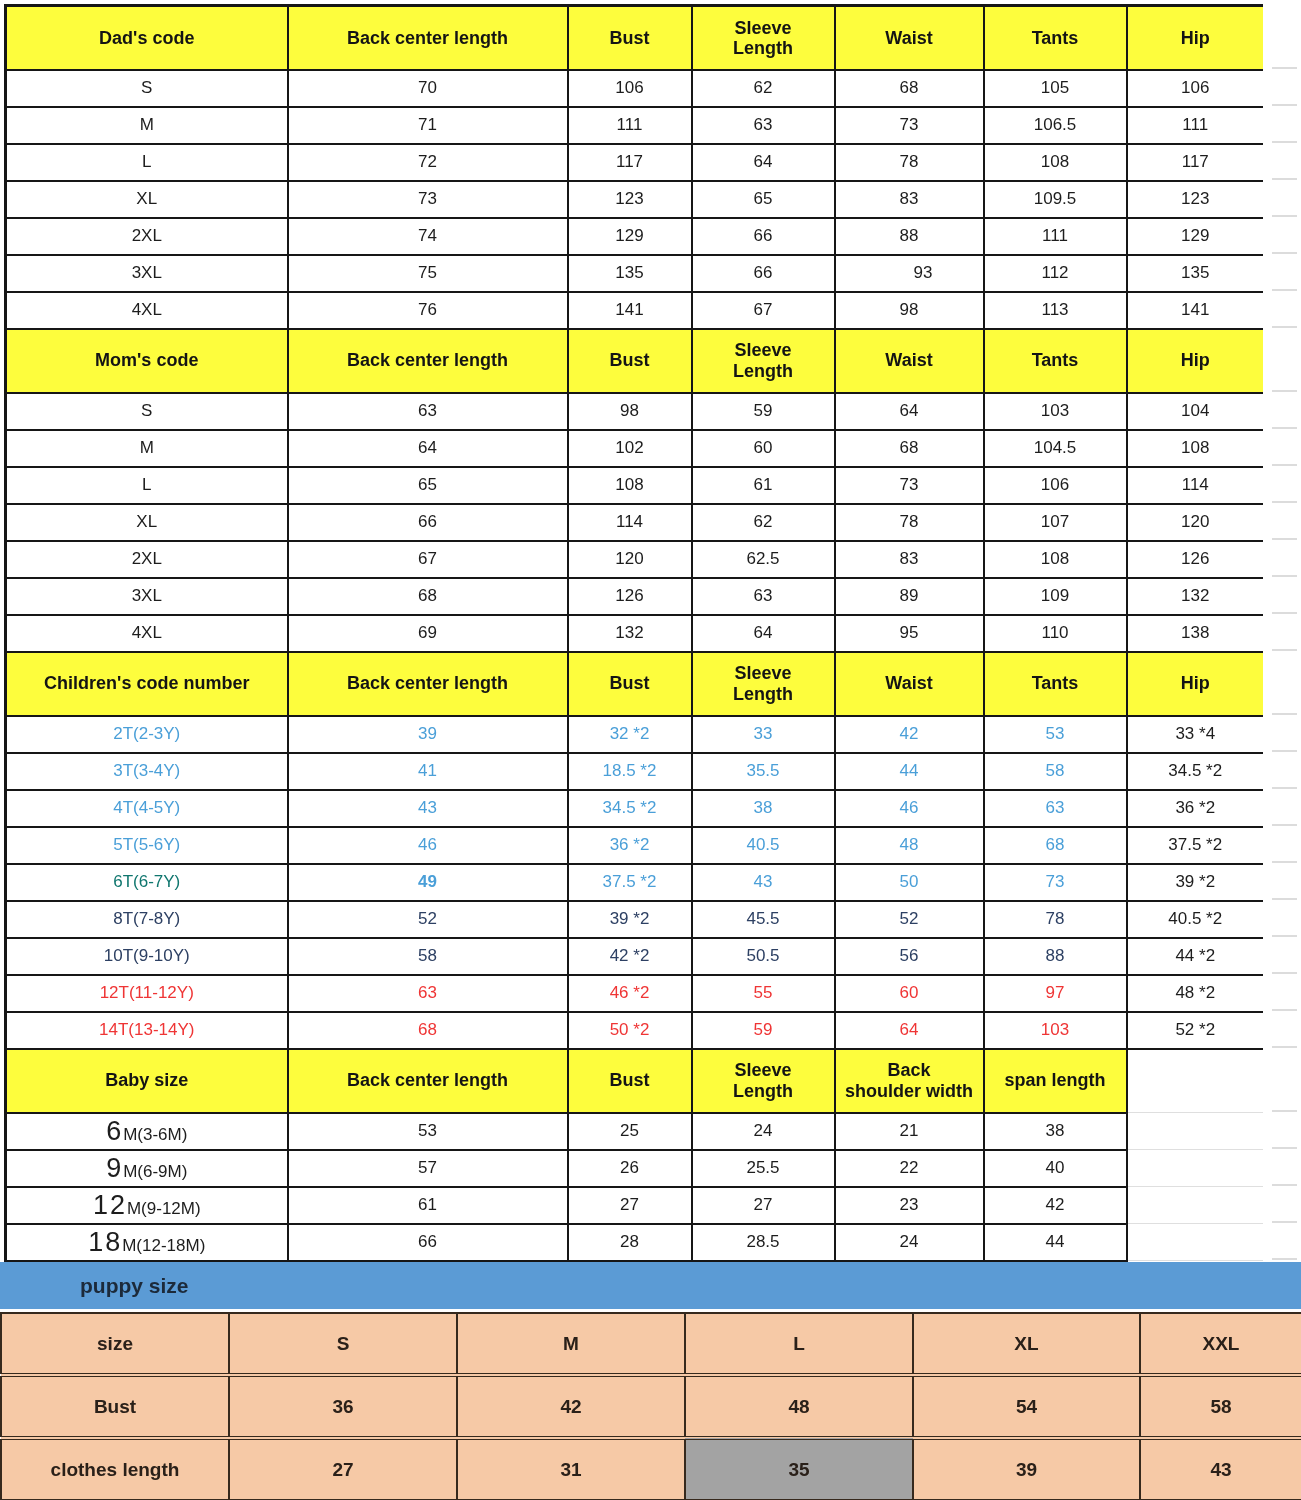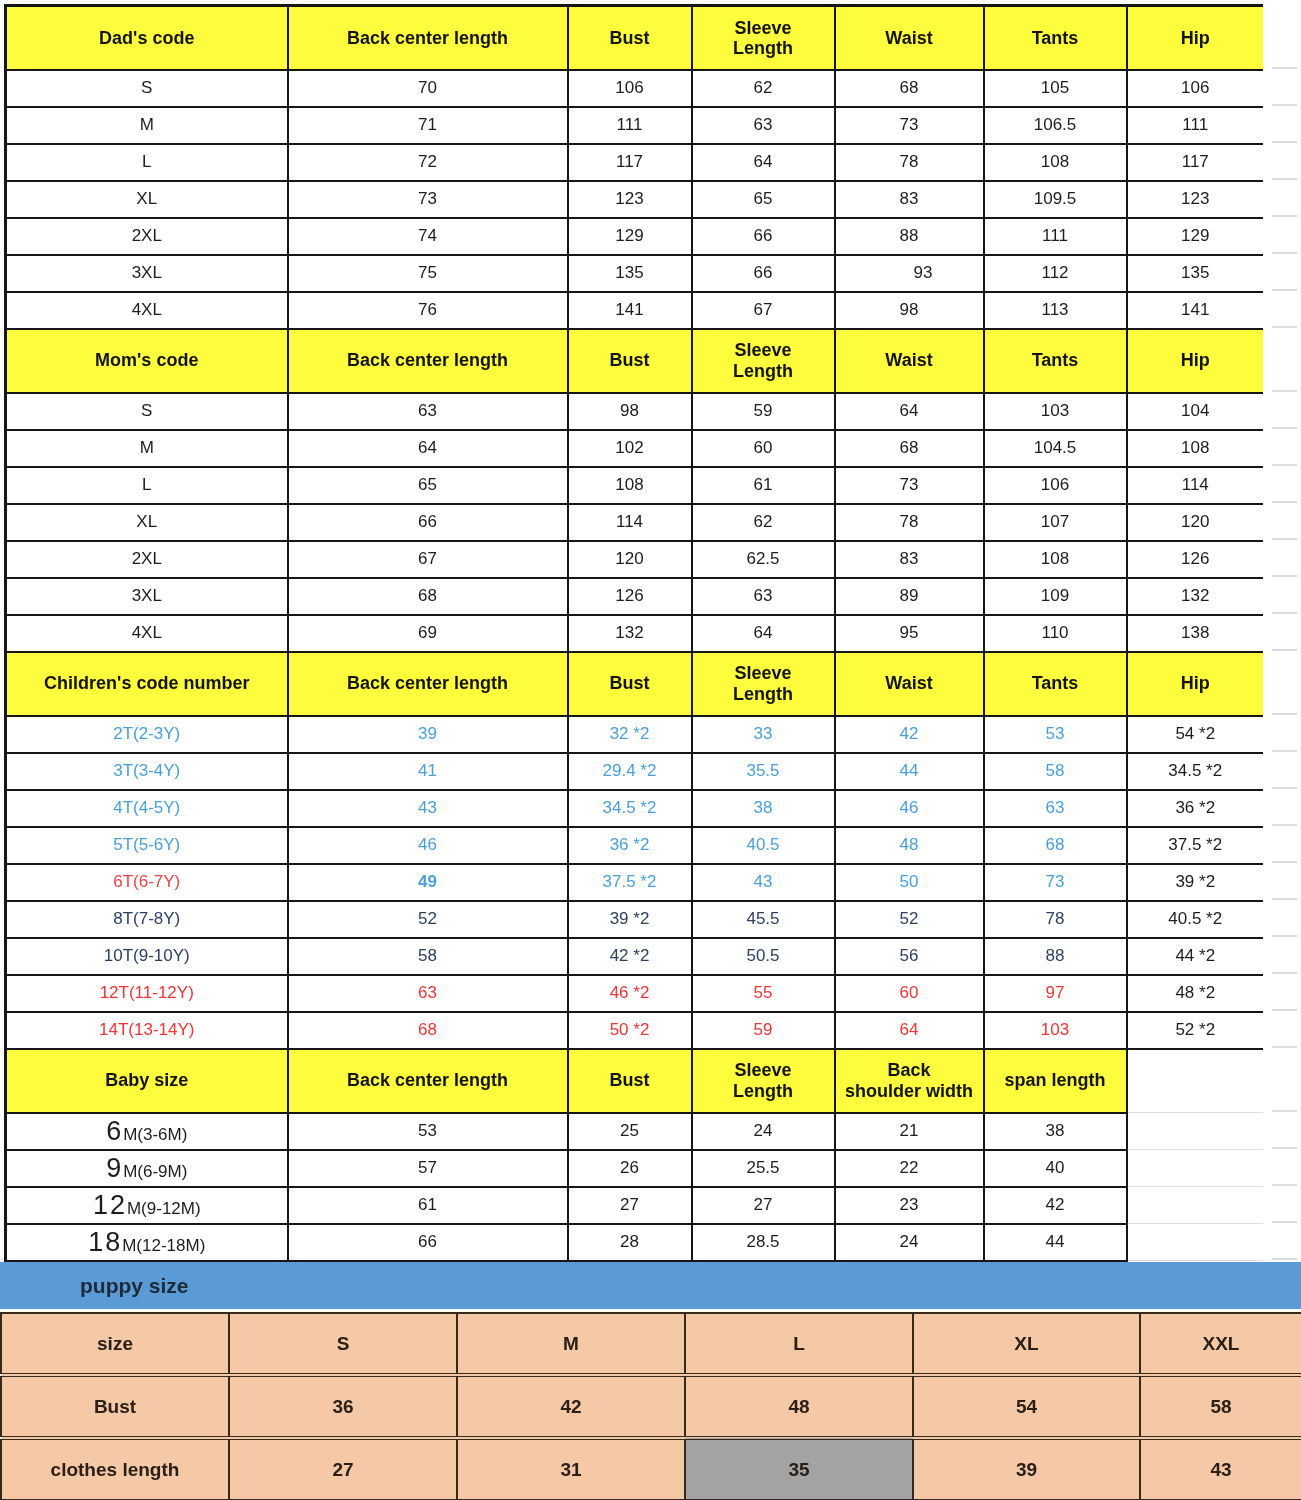--- a/index.html
+++ b/index.html
@@ -212,7 +212,7 @@
           <td class="val" style="color: rgb(74, 159, 216);">33</td>
           <td class="val" style="color: rgb(74, 159, 216);">42</td>
           <td class="val" style="color: rgb(74, 159, 216);">53</td>
-          <td class="val col-hip" style="color: rgb(29, 29, 29);">54 *2</td>
+          <td class="val col-hip" style="color: rgb(29, 29, 29);">33 *4</td>
         </tr>
         <tr style="height: 37px;">
           <td class="code" style="color: rgb(74, 159, 216);">3T(3-4Y)</td>

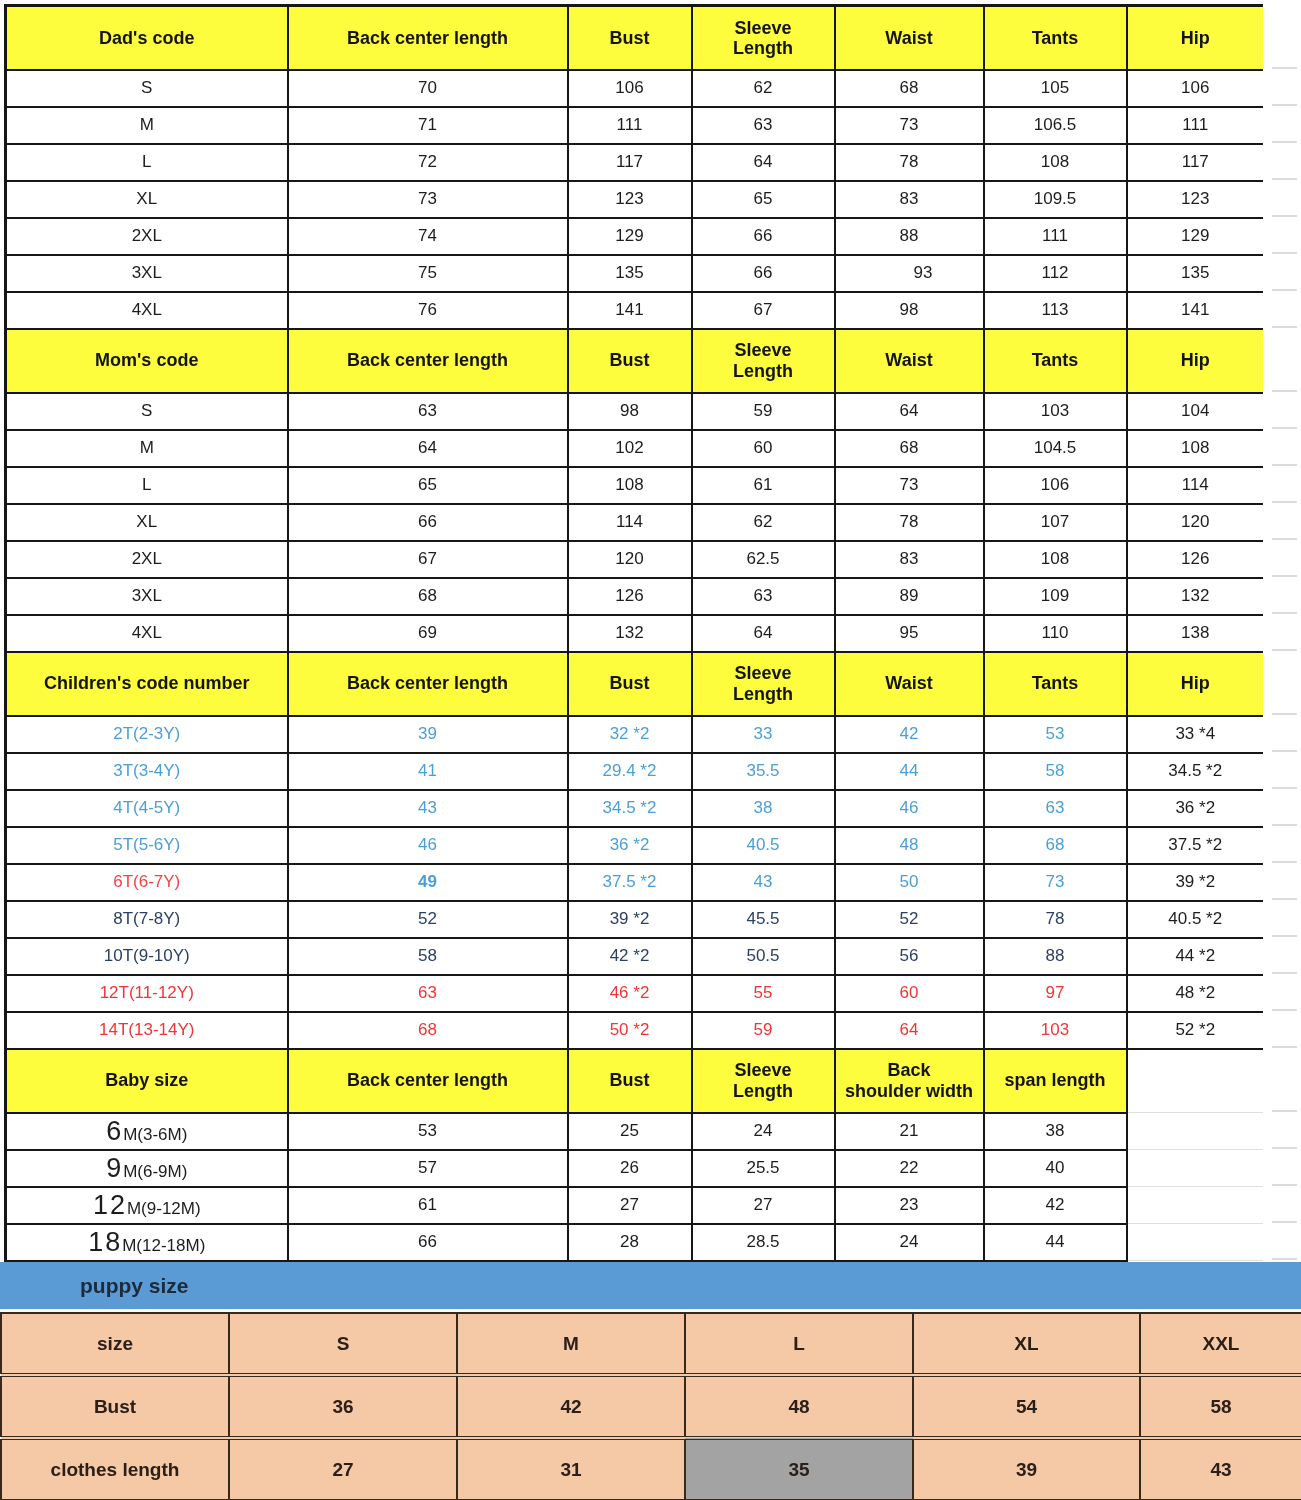--- a/index.html
+++ b/index.html
@@ -217,7 +217,7 @@
         <tr style="height: 37px;">
           <td class="code" style="color: rgb(74, 159, 216);">3T(3-4Y)</td>
           <td class="val" style="color: rgb(74, 159, 216);">41</td>
-          <td class="val" style="color: rgb(74, 159, 216);">29.4 *2</td>
+          <td class="val" style="color: rgb(74, 159, 216);">18.5 *2</td>
           <td class="val" style="color: rgb(74, 159, 216);">35.5</td>
           <td class="val" style="color: rgb(74, 159, 216);">44</td>
           <td class="val" style="color: rgb(74, 159, 216);">58</td>

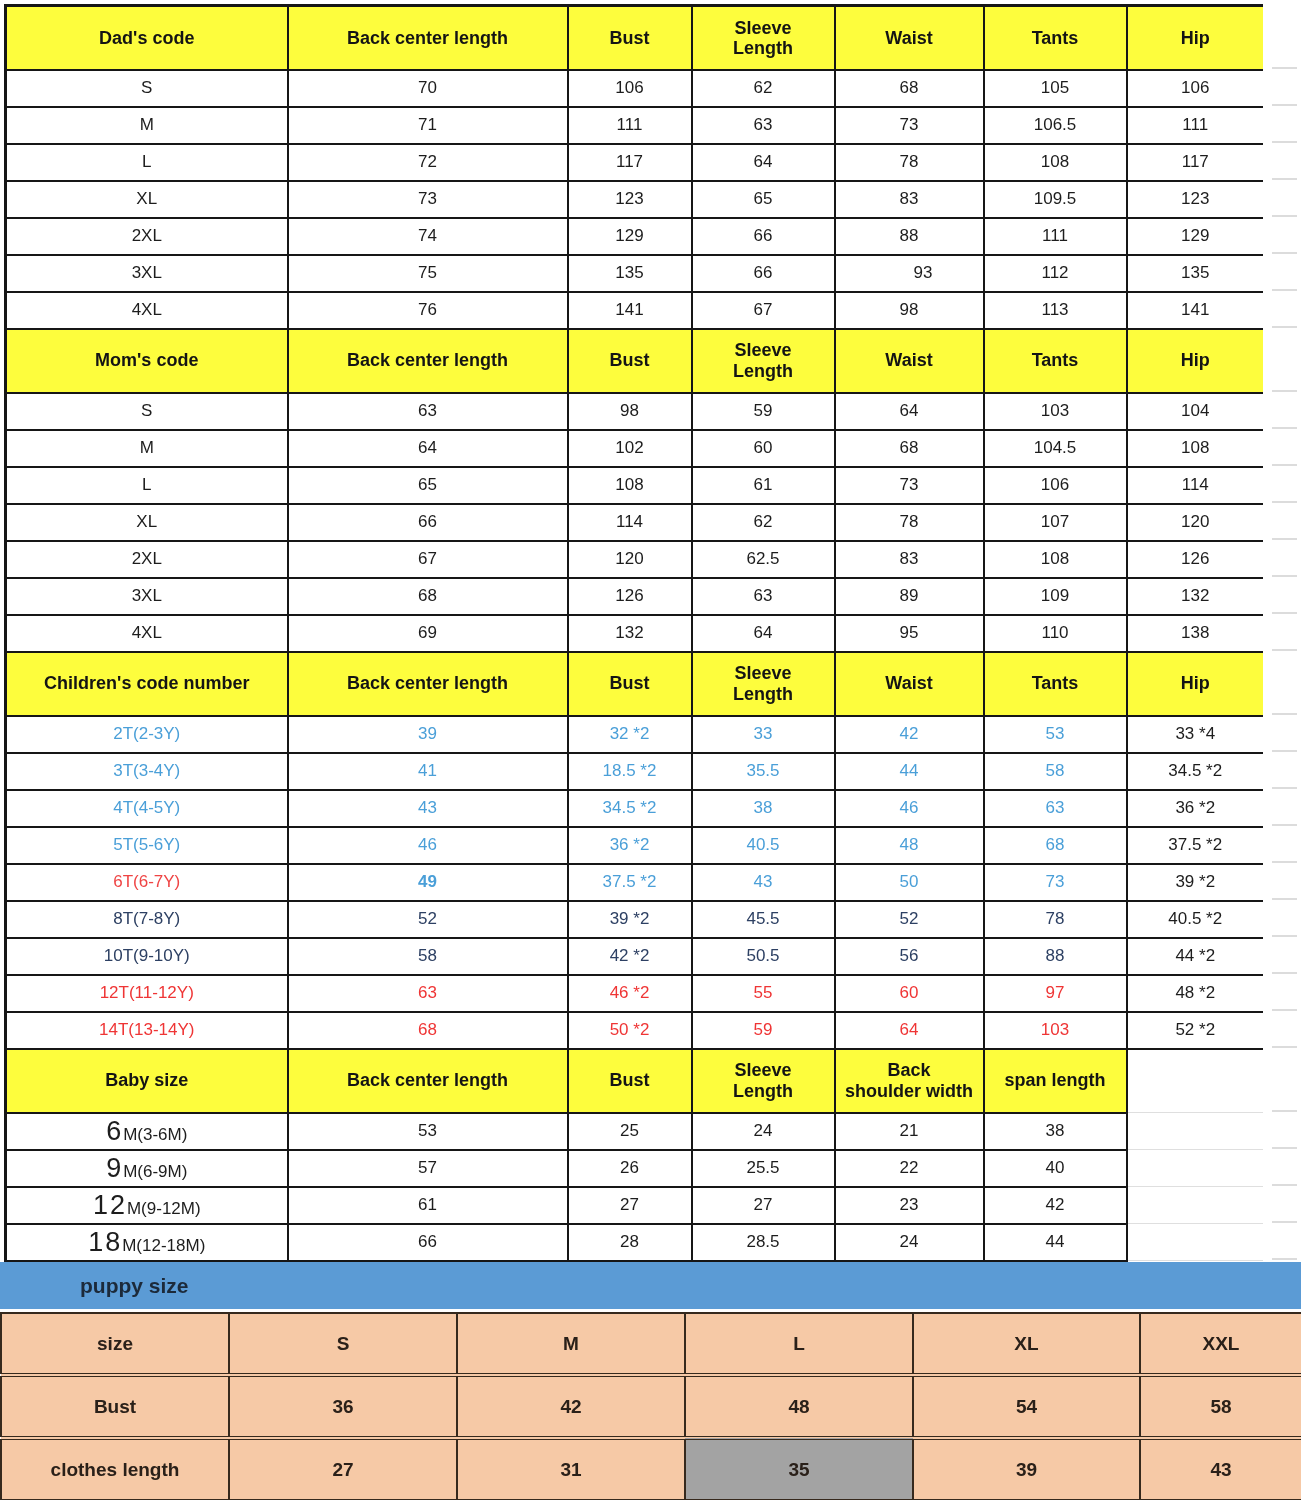--- a/index.html
+++ b/index.html
@@ -242,7 +242,7 @@
           <td class="val col-hip" style="color: rgb(29, 29, 29);">37.5 *2</td>
         </tr>
         <tr style="height: 37px;">
-          <td class="code" style="color: #ef4444;">6T(6-7Y)</td>
+          <td class="code" style="color: #0f766e;">6T(6-7Y)</td>
           <td class="val" style="color: rgb(74, 159, 216); font-weight: bold;">49</td>
           <td class="val" style="color: rgb(74, 159, 216);">37.5 *2</td>
           <td class="val" style="color: rgb(74, 159, 216);">43</td>

